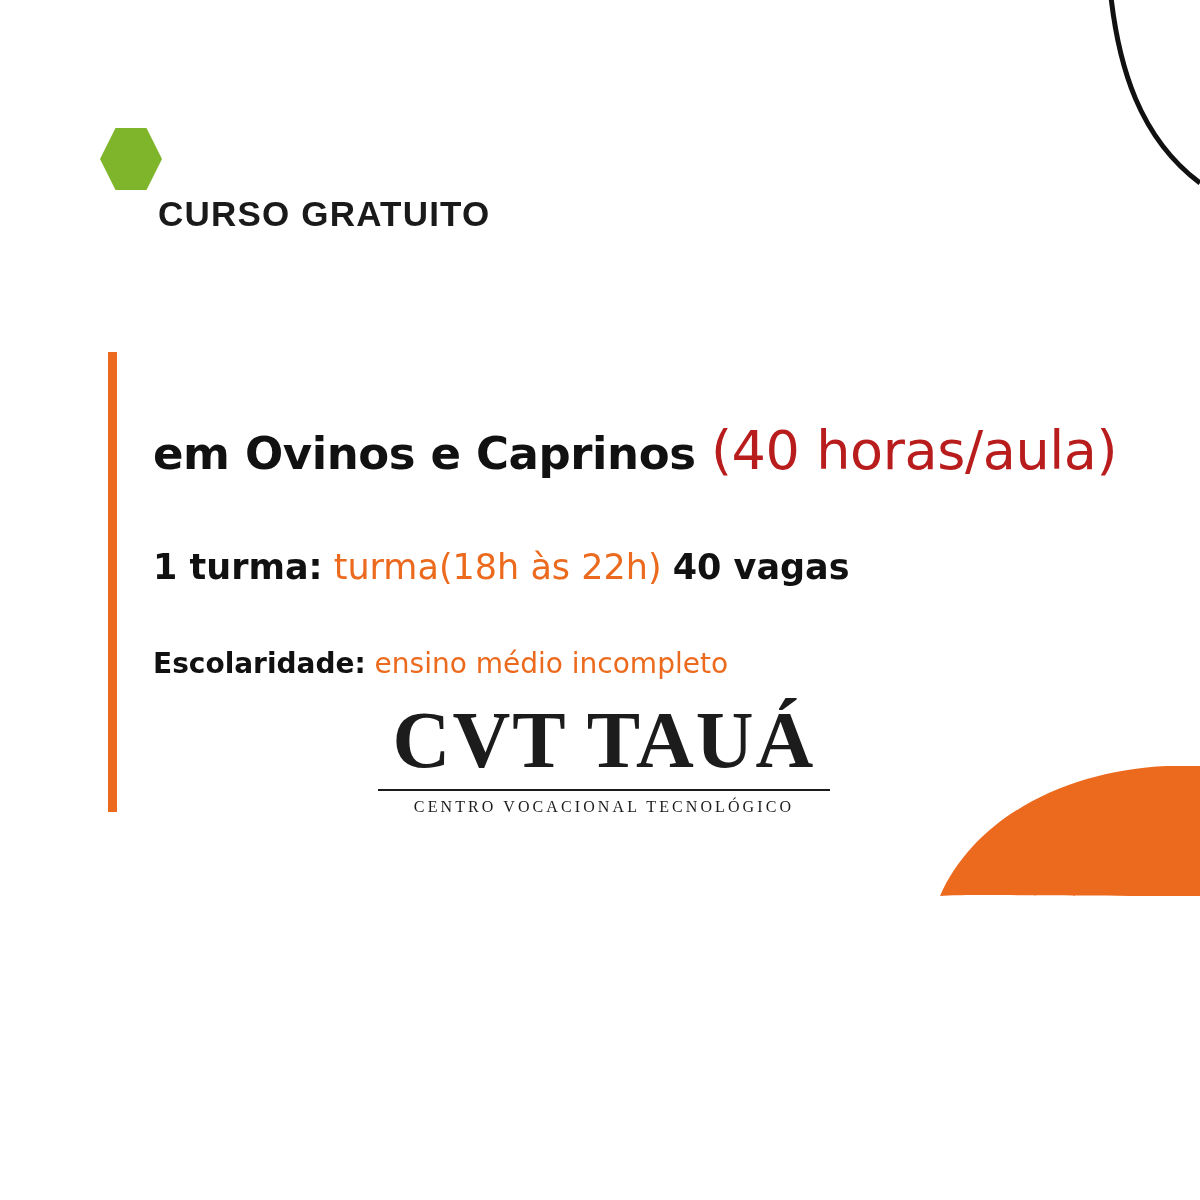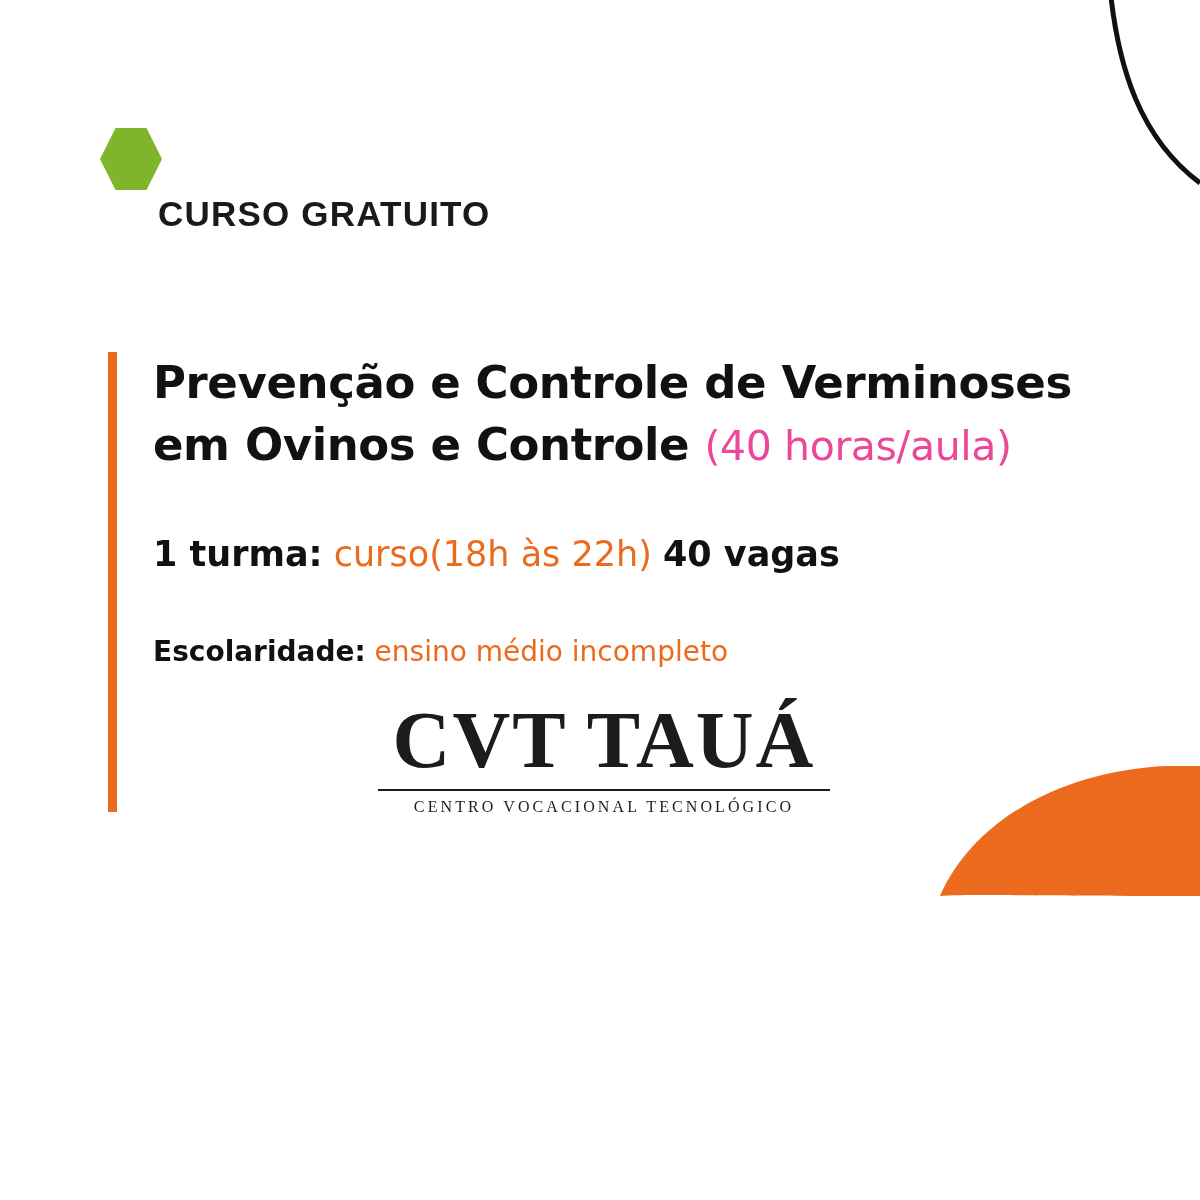--- a/index.html
+++ b/index.html
@@ -178,7 +178,7 @@
     <div class="content">
 
       <h1 class="course-title">
-        <span>Prevenção e Controle de Verminoses</span><br>
+        <br>
         <span>em Ovinos e Controle</span>
         <span class="hours">(40 horas/aula)</span>
       </h1>

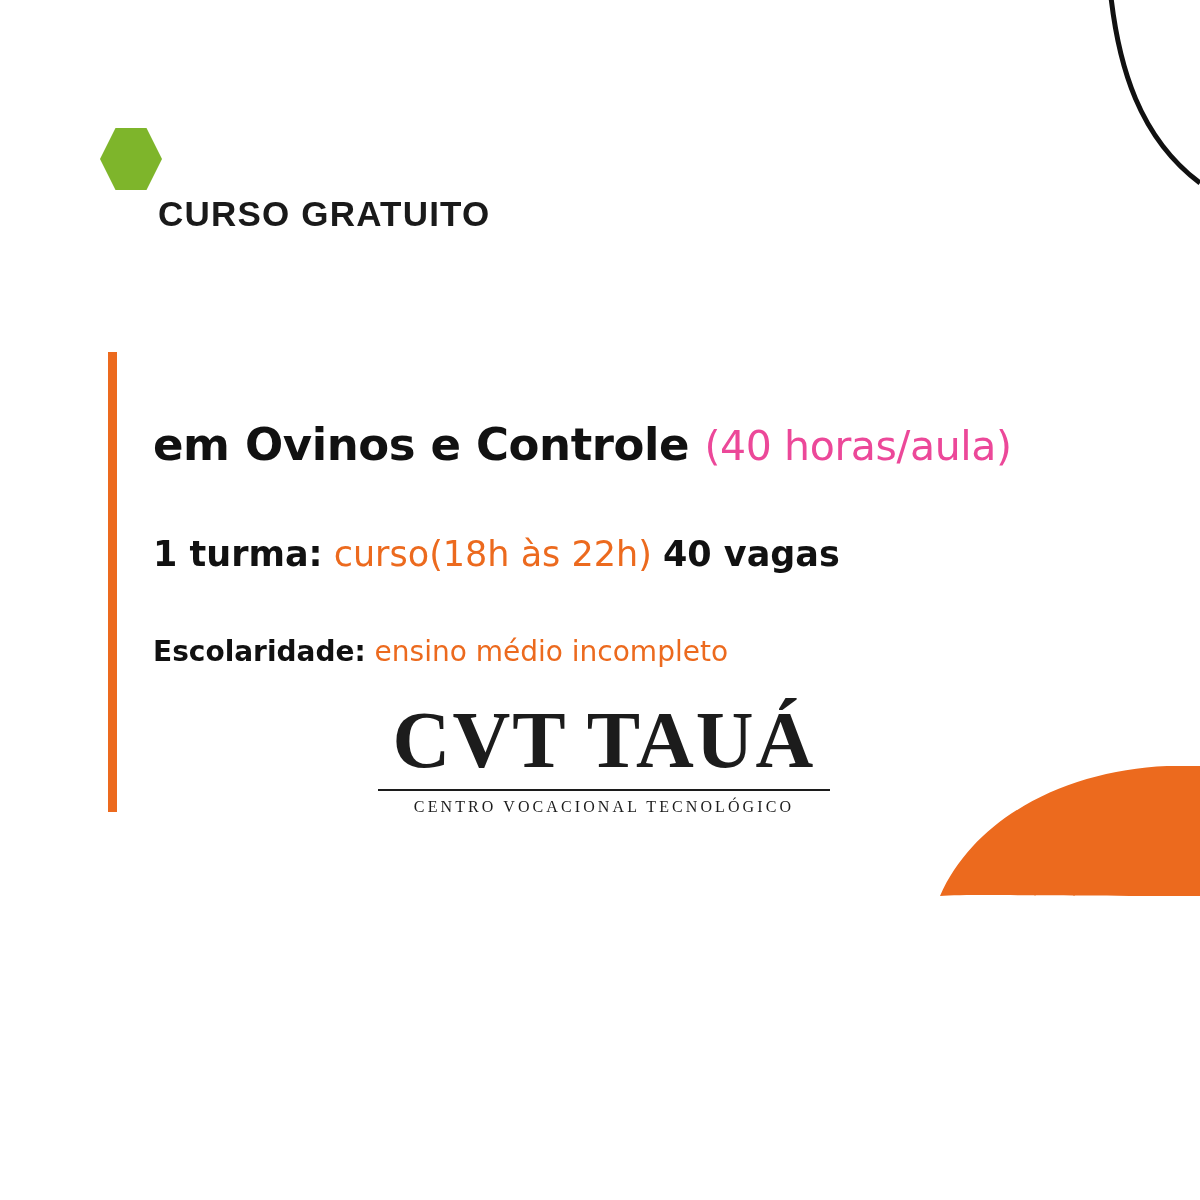--- a/index.html
+++ b/index.html
@@ -179,7 +179,7 @@
 
       <h1 class="course-title">
         <br>
-        <span>em Ovinos e Controle</span>
+        <span>em Ovinos e Caprinos</span>
         <span class="hours">(40 horas/aula)</span>
       </h1>
 

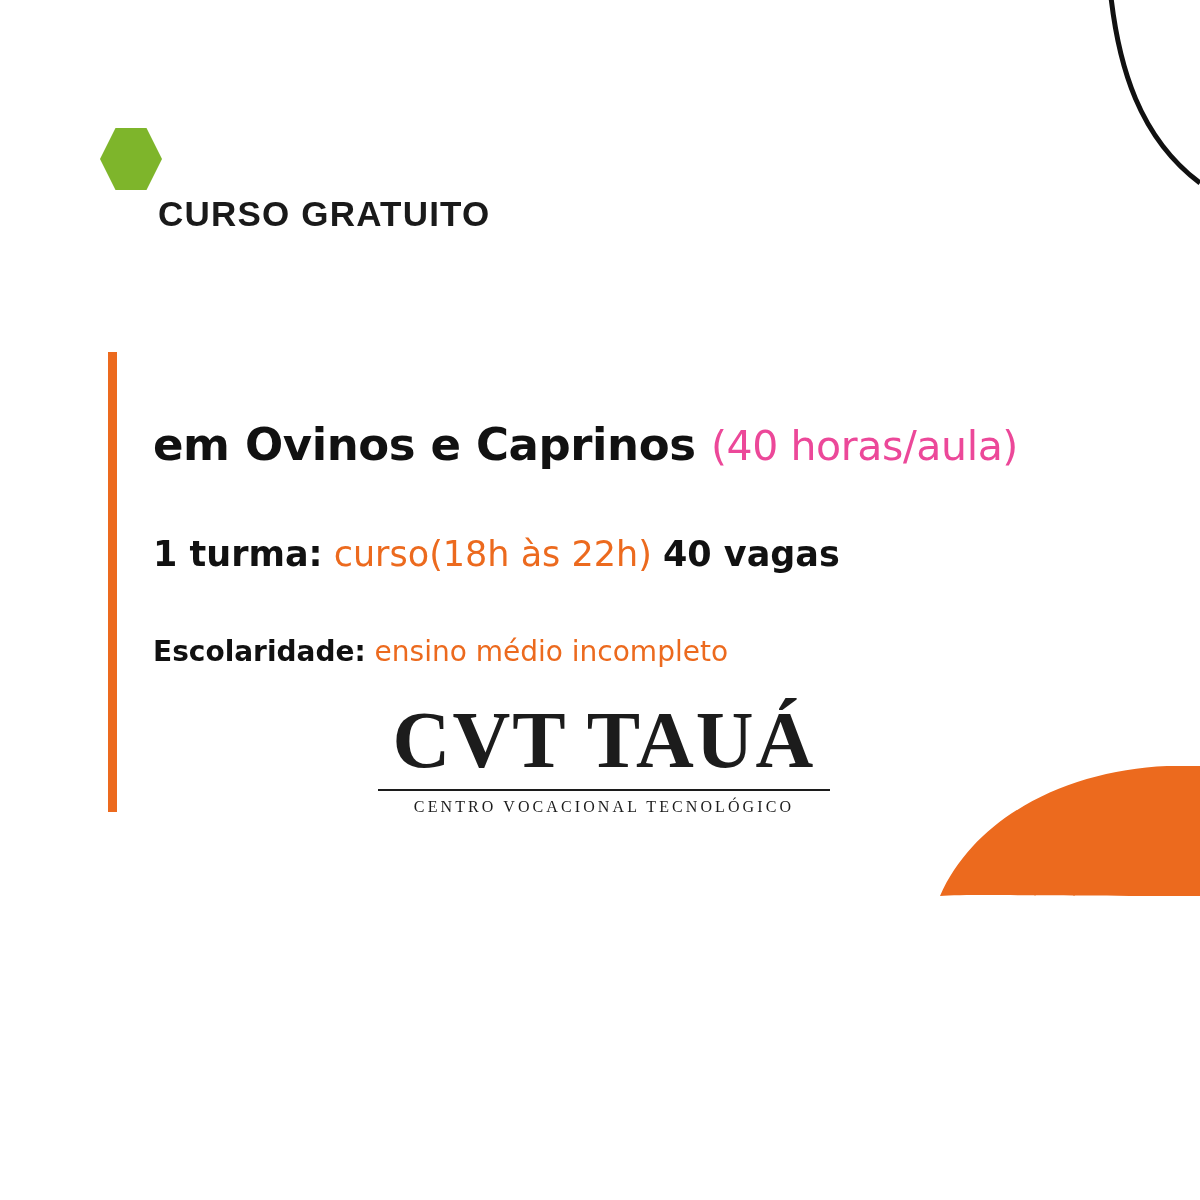--- a/index.html
+++ b/index.html
@@ -96,9 +96,9 @@
     letter-spacing: -0.4px;
   }
   .course-title .hours {
-    color: #ec4899;
+    color: #b91c1c;
     font-weight: normal;
-    font-size: 41px;
+    font-size: 54px;
   }
 
   .line-turma {

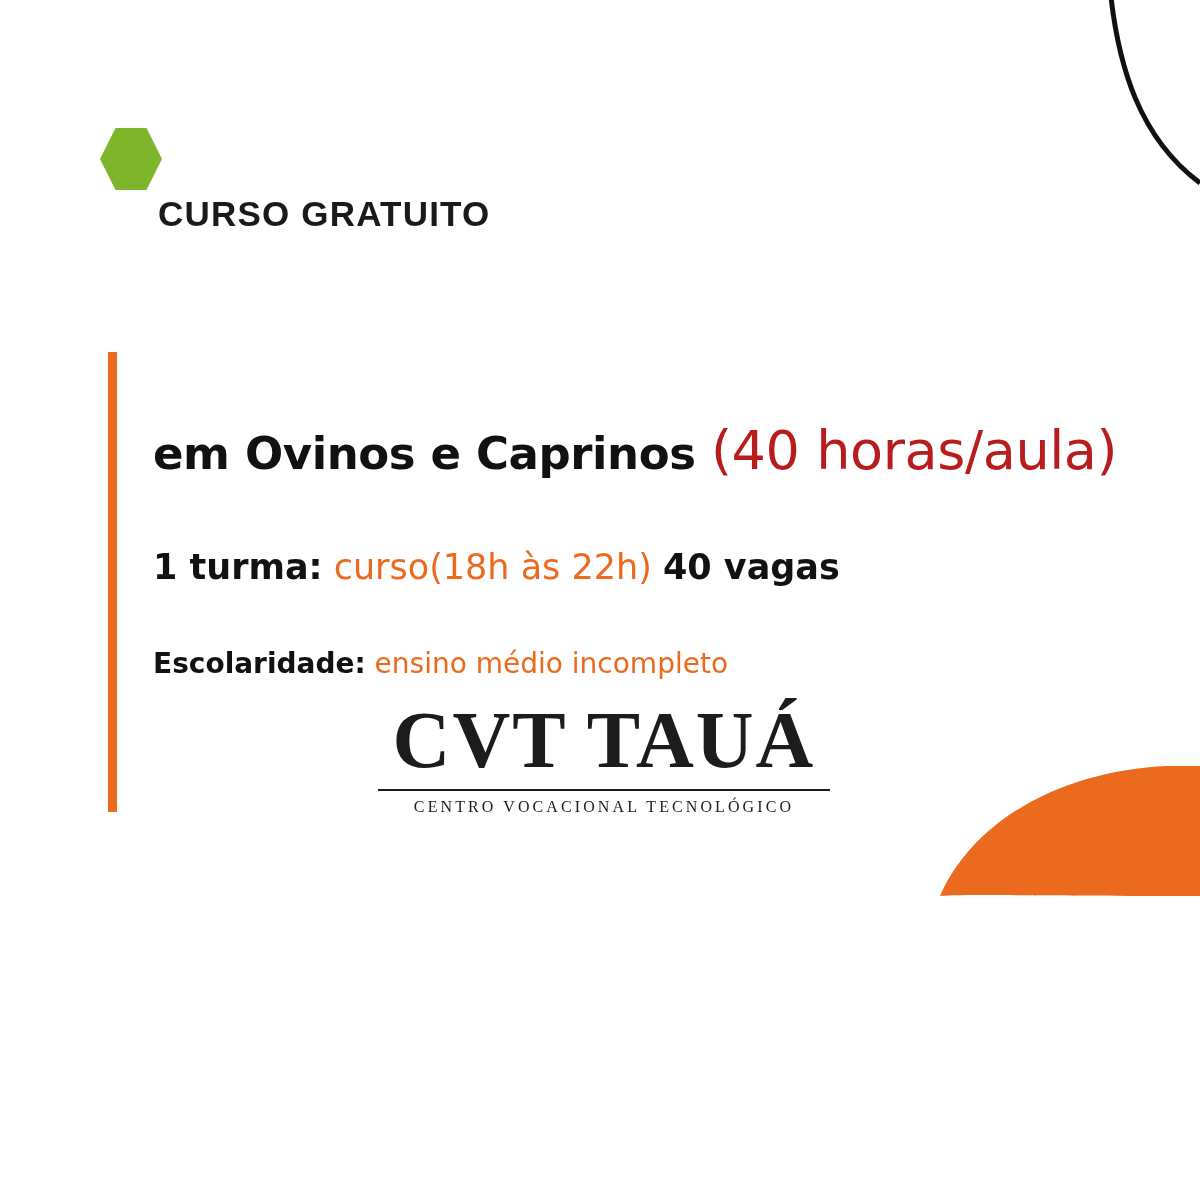--- a/index.html
+++ b/index.html
@@ -185,7 +185,7 @@
 
       <div class="line-turma">
         <span class="lbl">1 turma:</span>
-        <span class="val">curso(18h às 22h)</span>
+        <span class="val">turma(18h às 22h)</span>
         <span class="vagas">40 vagas</span>
       </div>
 

